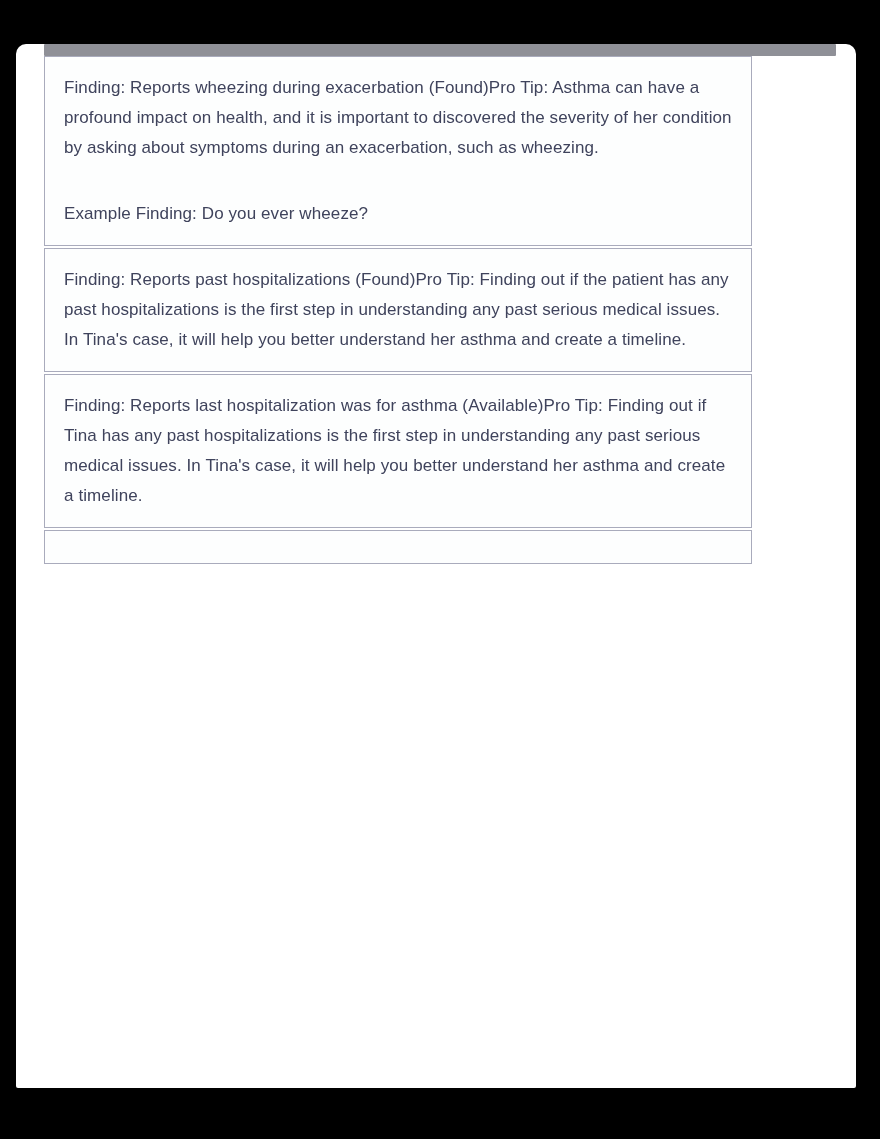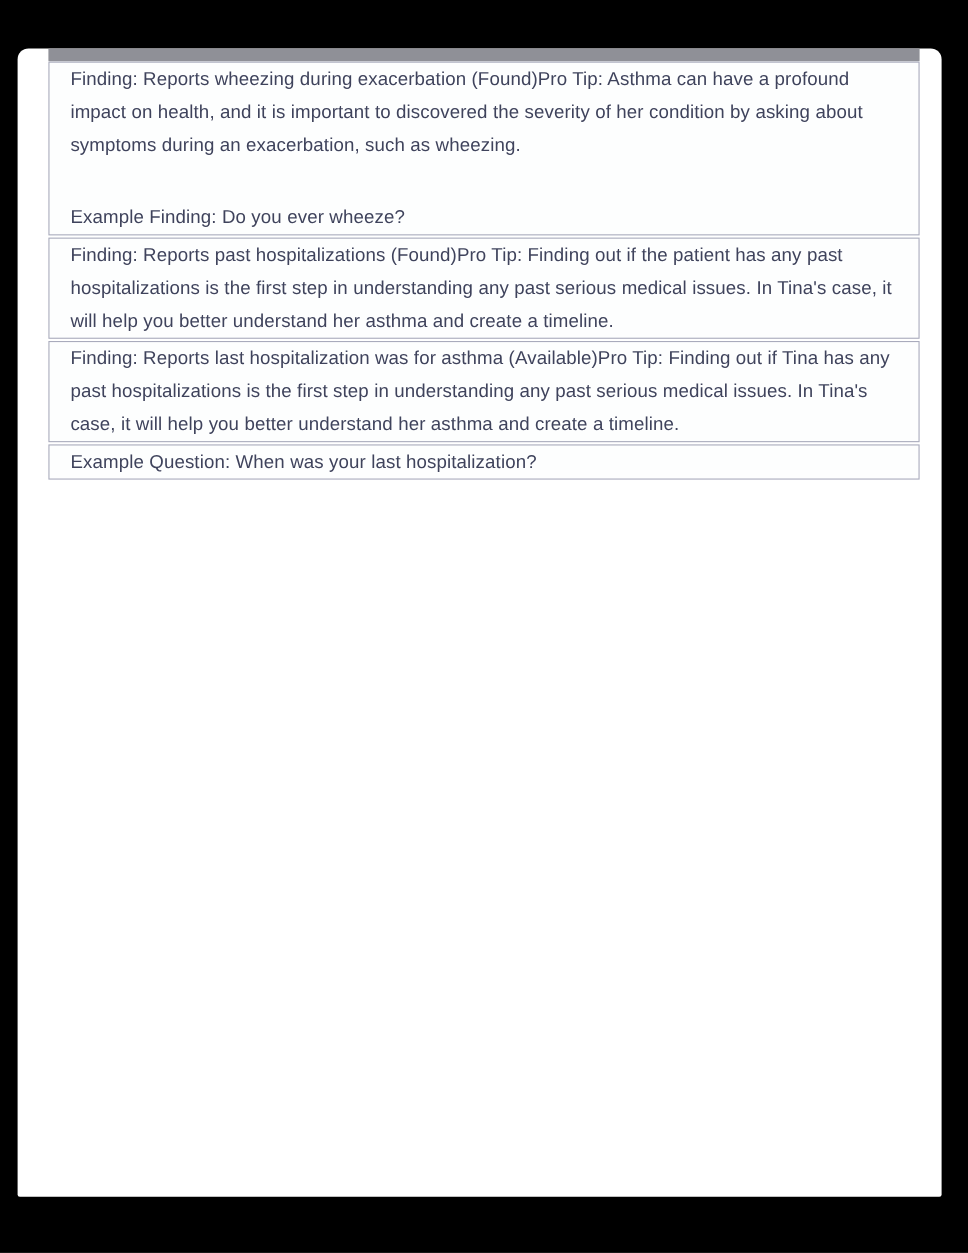--- a/index.html
+++ b/index.html
@@ -39,10 +39,10 @@
   }
   .card{
     box-sizing:border-box;
-    width:792px;
+    width:708px;
     border:1.5px solid var(--card-border);
     background:var(--card-bg);
-    padding:0 19px;
+    padding:16px 19px;
     margin-bottom:2px;
   }
   .card p{

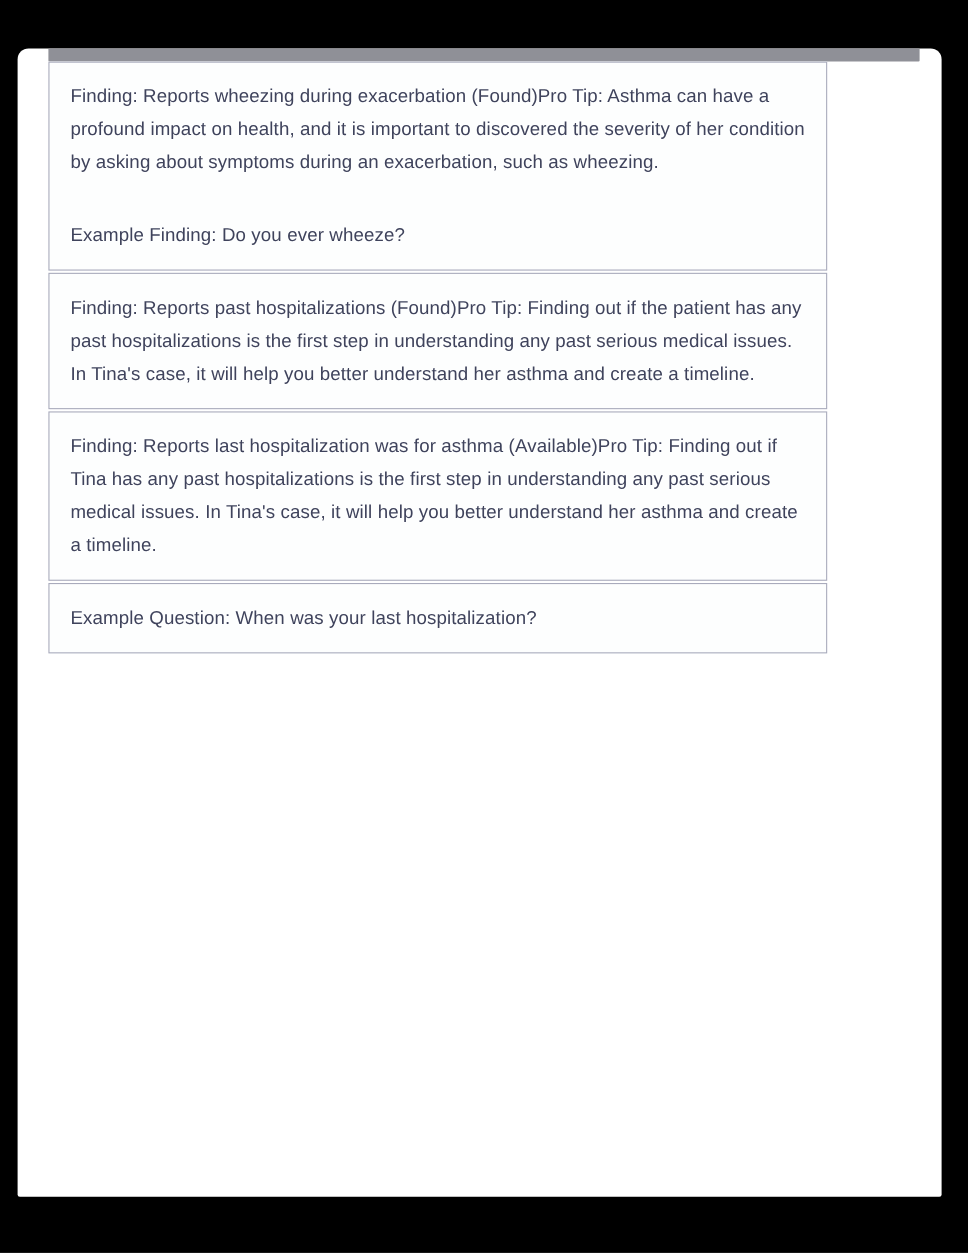--- a/index.html
+++ b/index.html
@@ -76,7 +76,6 @@
   </section>
 
   <section class="card">
-    <p class="example">Example Question: When was your last hospitalization?</p>
   </section>
 </div>
 </div>

